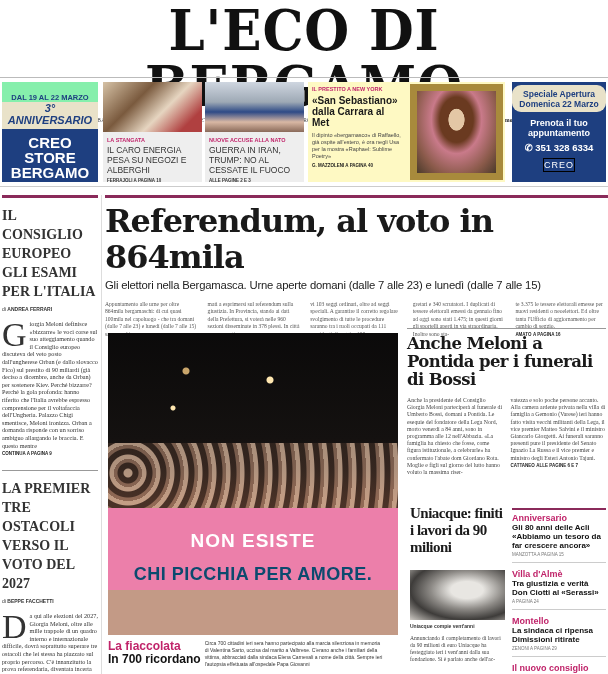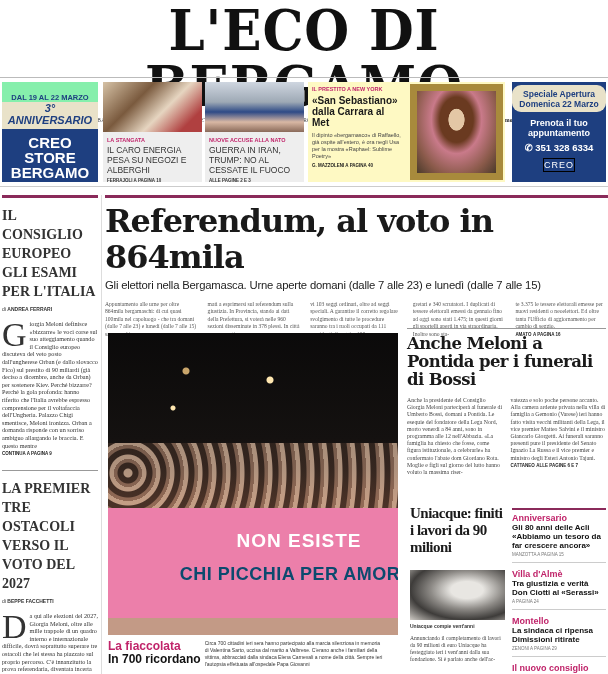--- a/index.html
+++ b/index.html
@@ -67,7 +67,7 @@
 
   .photo-main { position: absolute; left: 108px; top: 333px; width: 290px; height: 302px; overflow: hidden;
     background: linear-gradient(180deg, #0b0a0a 0%, #141110 35%, #2a1e1a 45%, #6a4030 55%, #8a5a48 65%, #c39a86 80%); }
-  .photo-main .banner { position: absolute; left: 0; top: 175px; width: 100%; height: 110px; background: #ec7faa; padding-left: 46px; }
+  .photo-main .banner { position: absolute; left: 0; top: 175px; width: 100%; height: 82px; background: #ec7faa; }
   .photo-main .banner .l1 { position: absolute; top: 22px; width: 100%; text-align: center; color: #fff; font-family: "Liberation Sans", sans-serif; font-weight: bold; font-size: 19px; letter-spacing: 1px; }
   .photo-main .banner .l2 { position: absolute; top: 56px; width: 100%; text-align: center; color: #0c4a6e; font-family: "Liberation Sans", sans-serif; font-weight: bold; font-size: 18px; letter-spacing: 0.5px; }
   .photo-main .lights { position: absolute; left: 0; top: 0; width: 100%; height: 170px;

